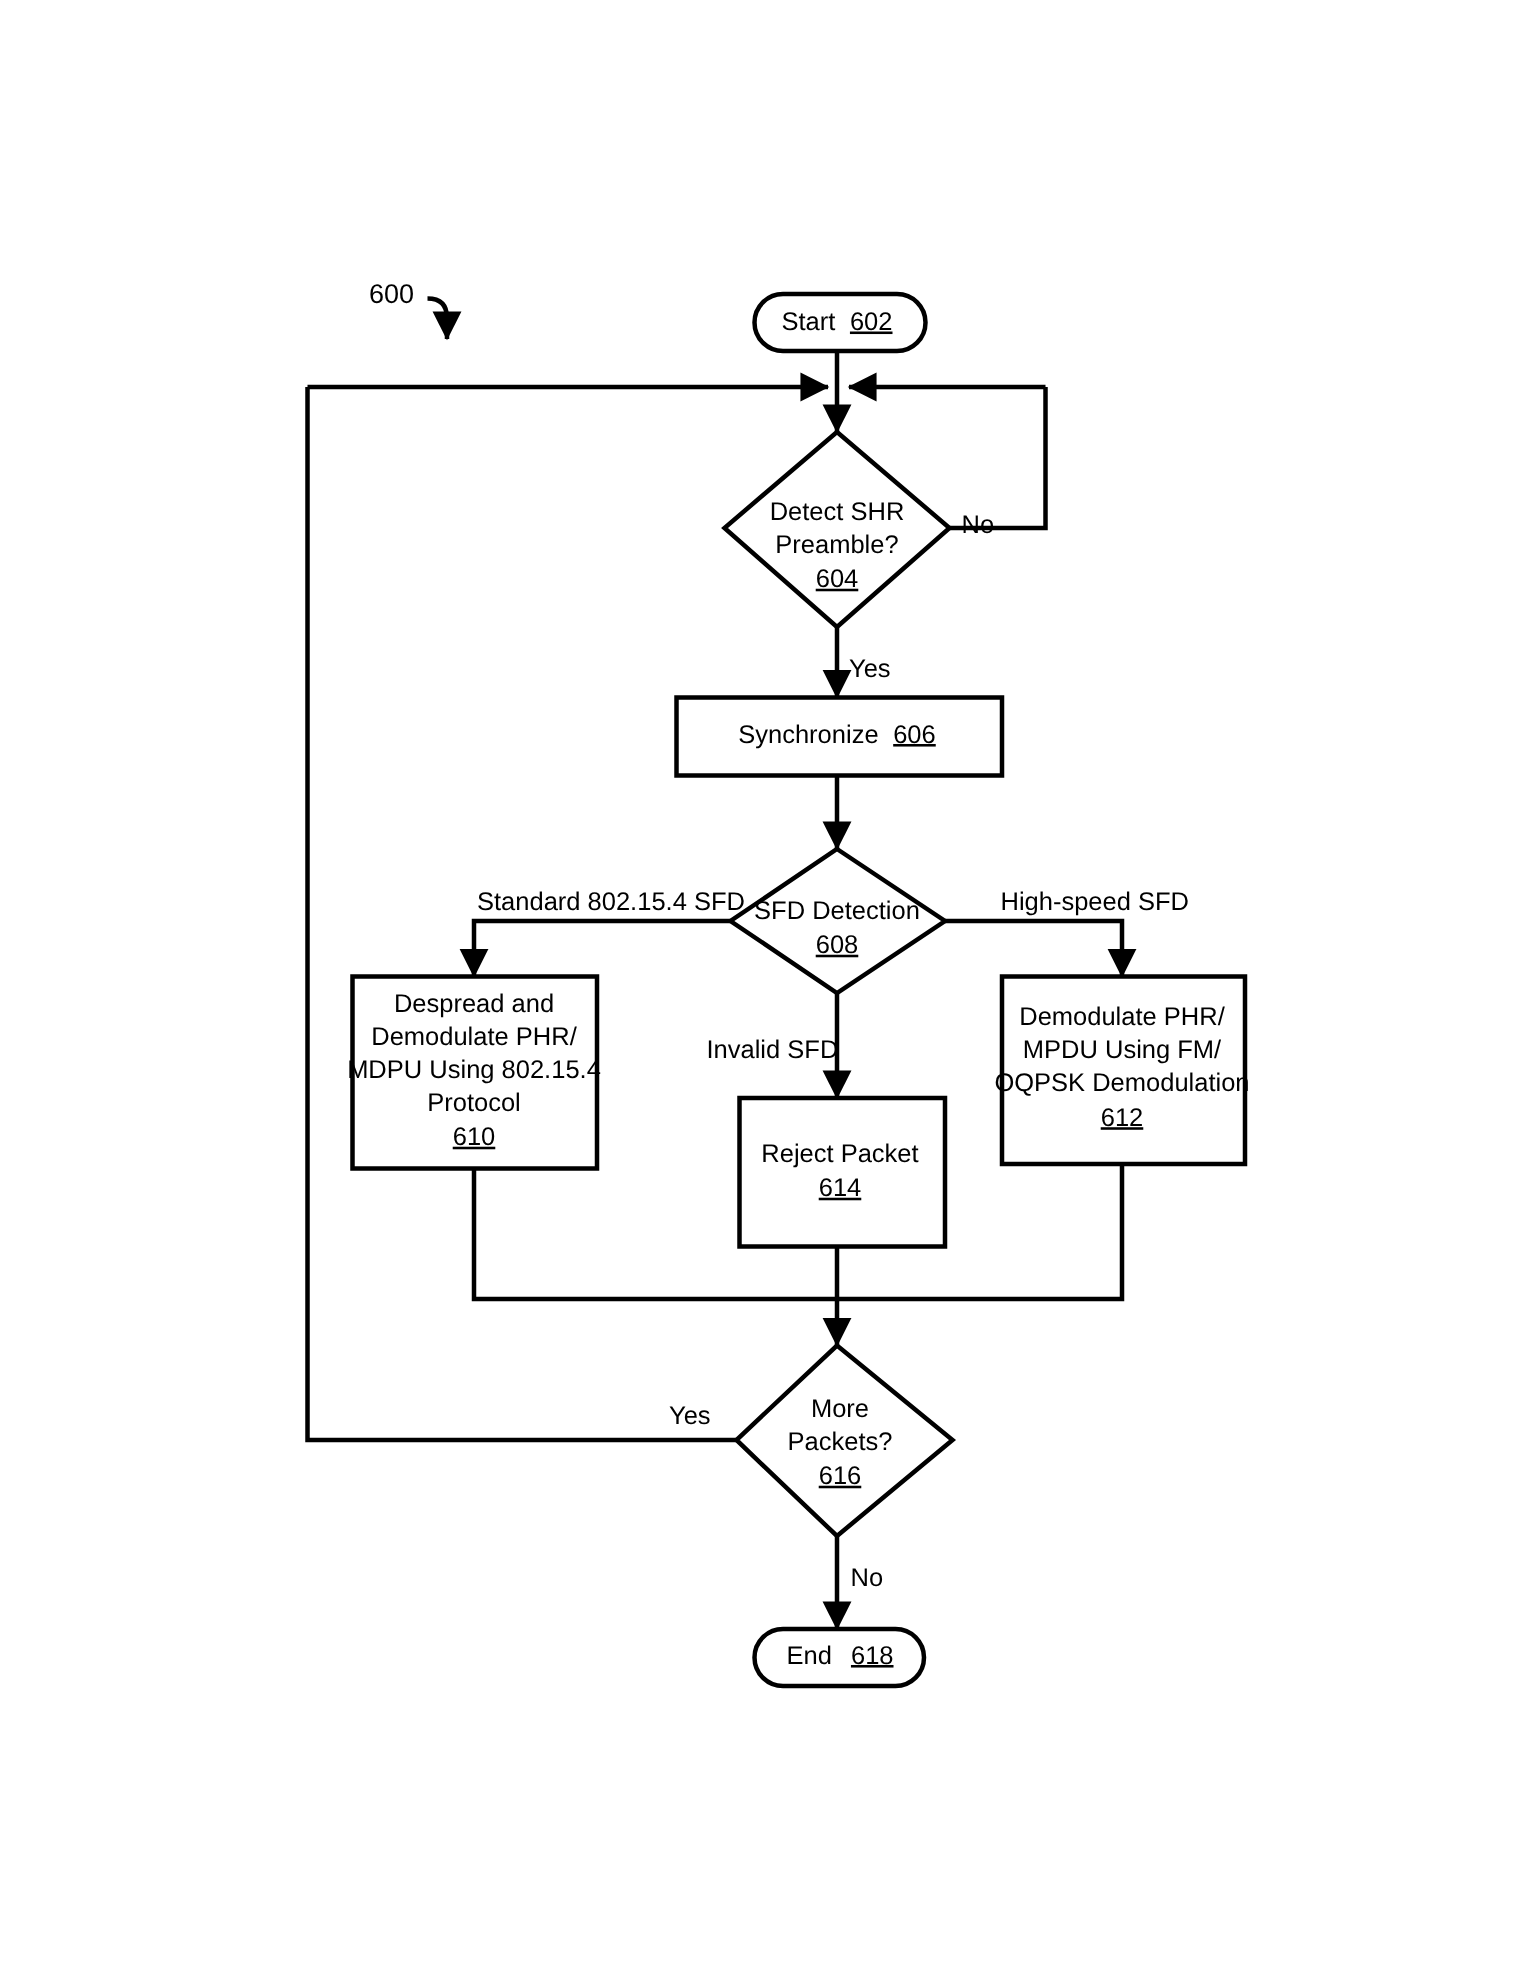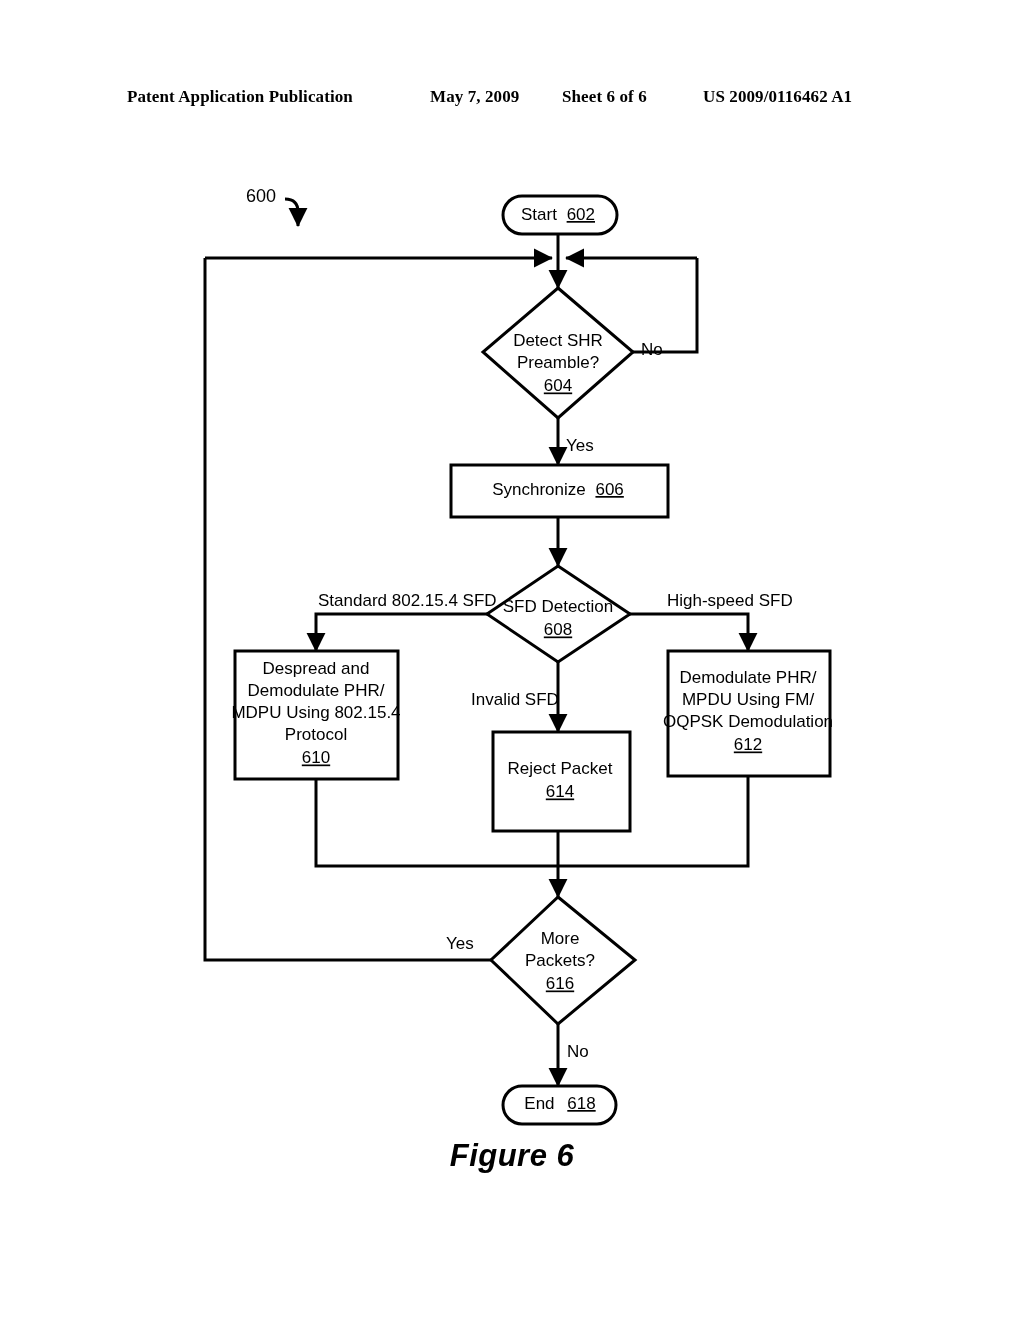--- a/index.html
+++ b/index.html
@@ -112,12 +112,6 @@
 
 <div class="page">
 
-  <div class="header">
-    <span class="h-pub">Patent Application Publication</span>
-    <span class="h-date">May 7, 2009</span>
-    <span class="h-sheet">Sheet 6 of 6</span>
-    <span class="h-patno">US 2009/0116462 A1</span>
-  </div>
 
   <div class="figure-area">
     <svg class="flow" viewBox="0 0 1024 1320" xmlns="http://www.w3.org/2000/svg">

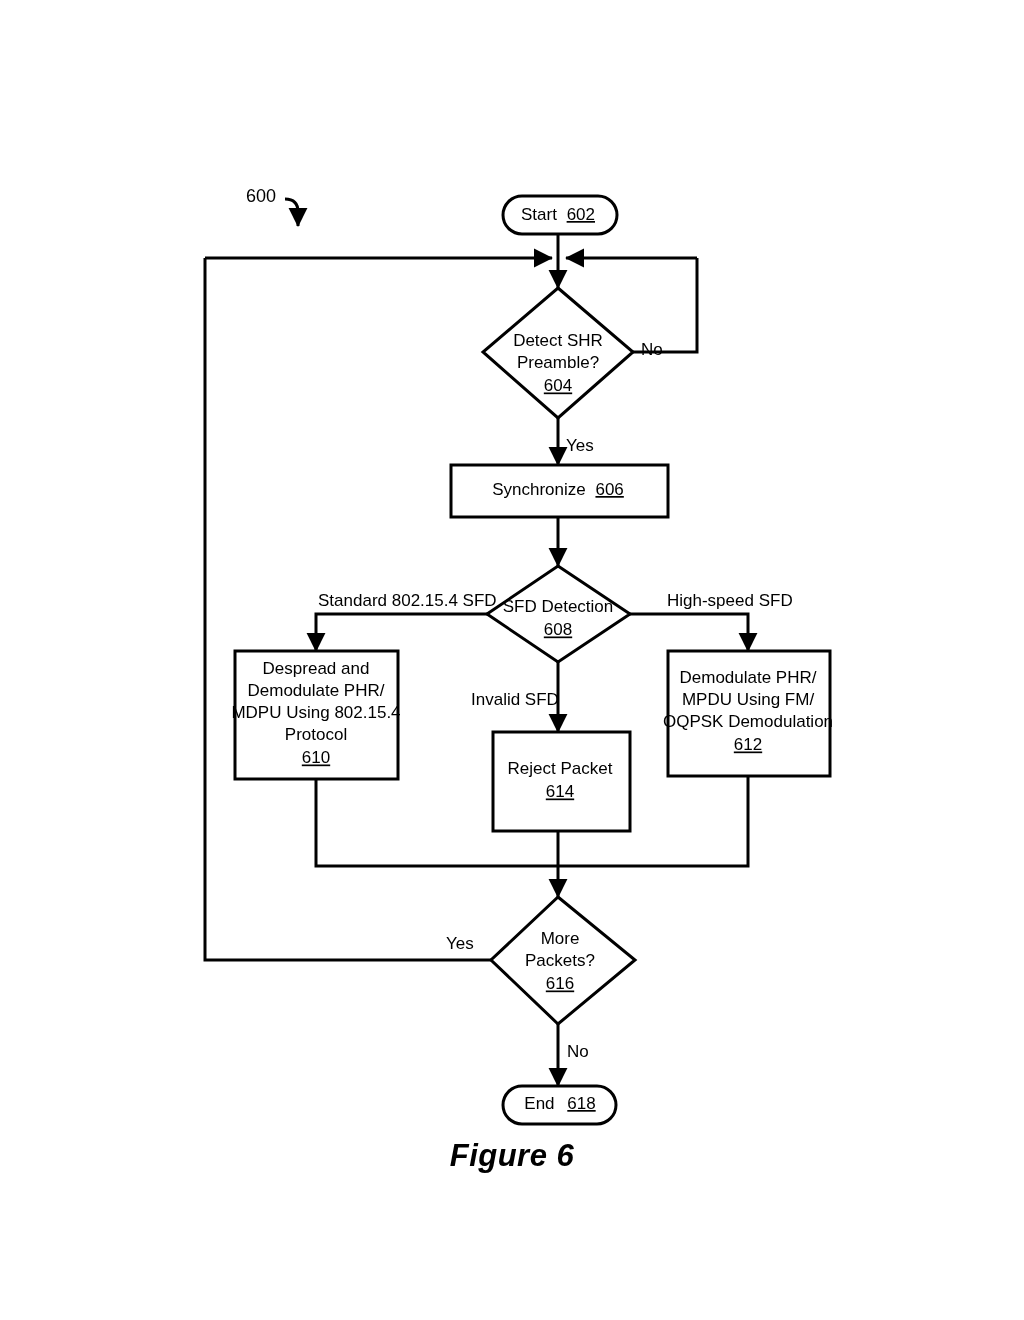--- a/index.html
+++ b/index.html
@@ -222,7 +222,6 @@
       <text class="reflabel" x="261" y="197">600</text>
     </svg>
 
-    <div class="fig-caption">Figure 6</div>
   </div>
 
 </div>

